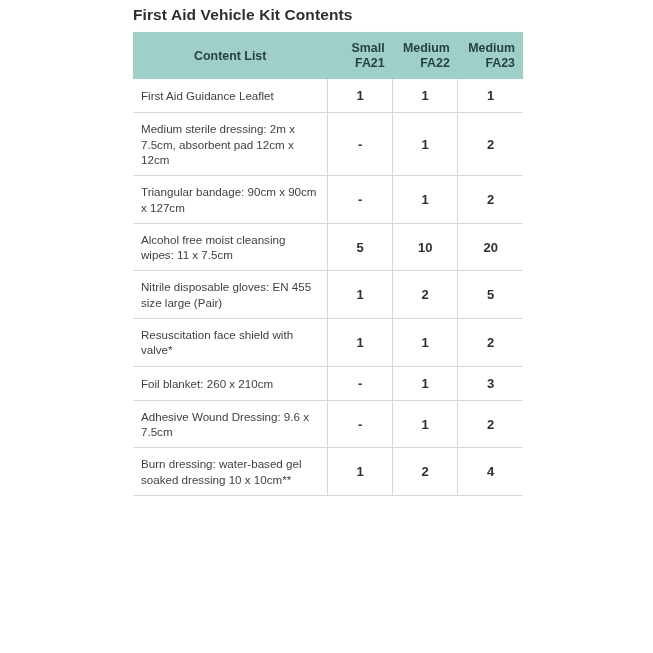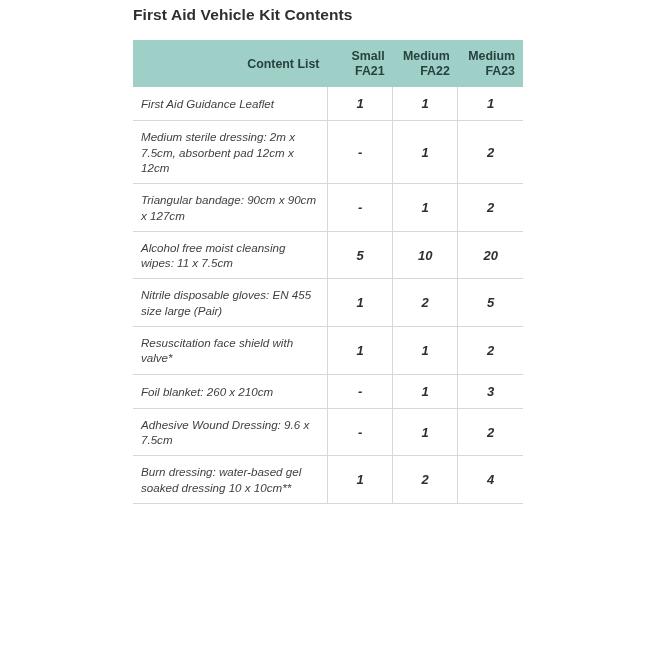--- a/index.html
+++ b/index.html
@@ -25,7 +25,7 @@
     font-size: 15.5px;
     font-weight: bold;
     color: #2f2f2f;
-    margin: 6px 0 16px 133px;
+    margin: 6px 0 8px 133px;
     letter-spacing: 0.1px;
   }
   table.kit {

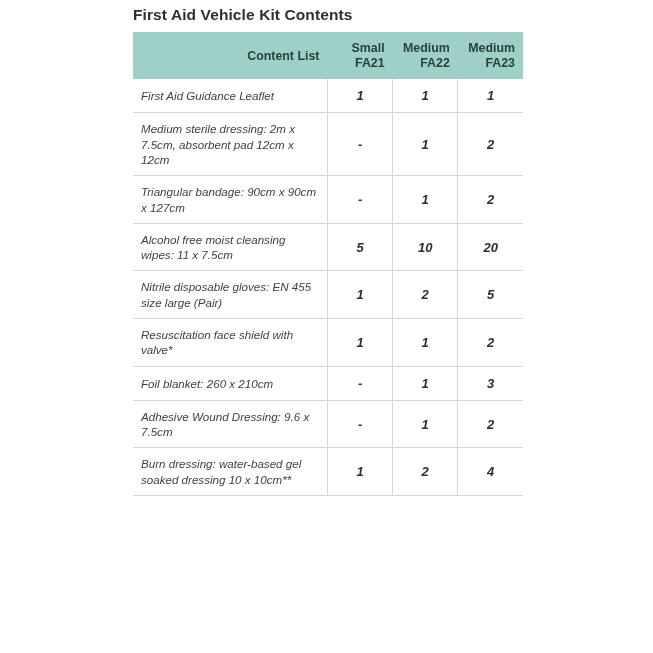--- a/index.html
+++ b/index.html
@@ -42,7 +42,7 @@
     font-size: 12.4px;
     font-weight: bold;
     padding: 9px 8px;
-    text-align: right;
+    text-align: center;
     vertical-align: middle;
     border: none;
     height: 44px;

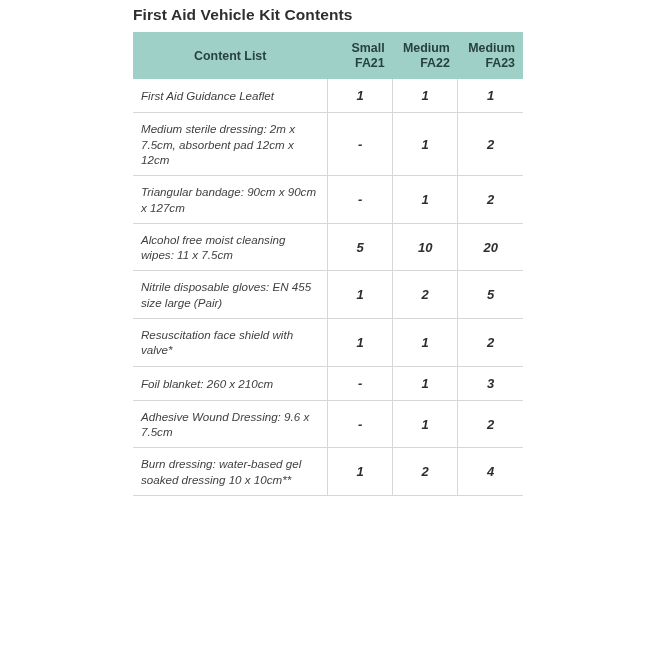--- a/index.html
+++ b/index.html
@@ -61,7 +61,6 @@
     vertical-align: middle;
     line-height: 1.32;
     box-sizing: border-box;
-    font-style: italic;
   }
   tbody td.desc {
     text-align: left;

